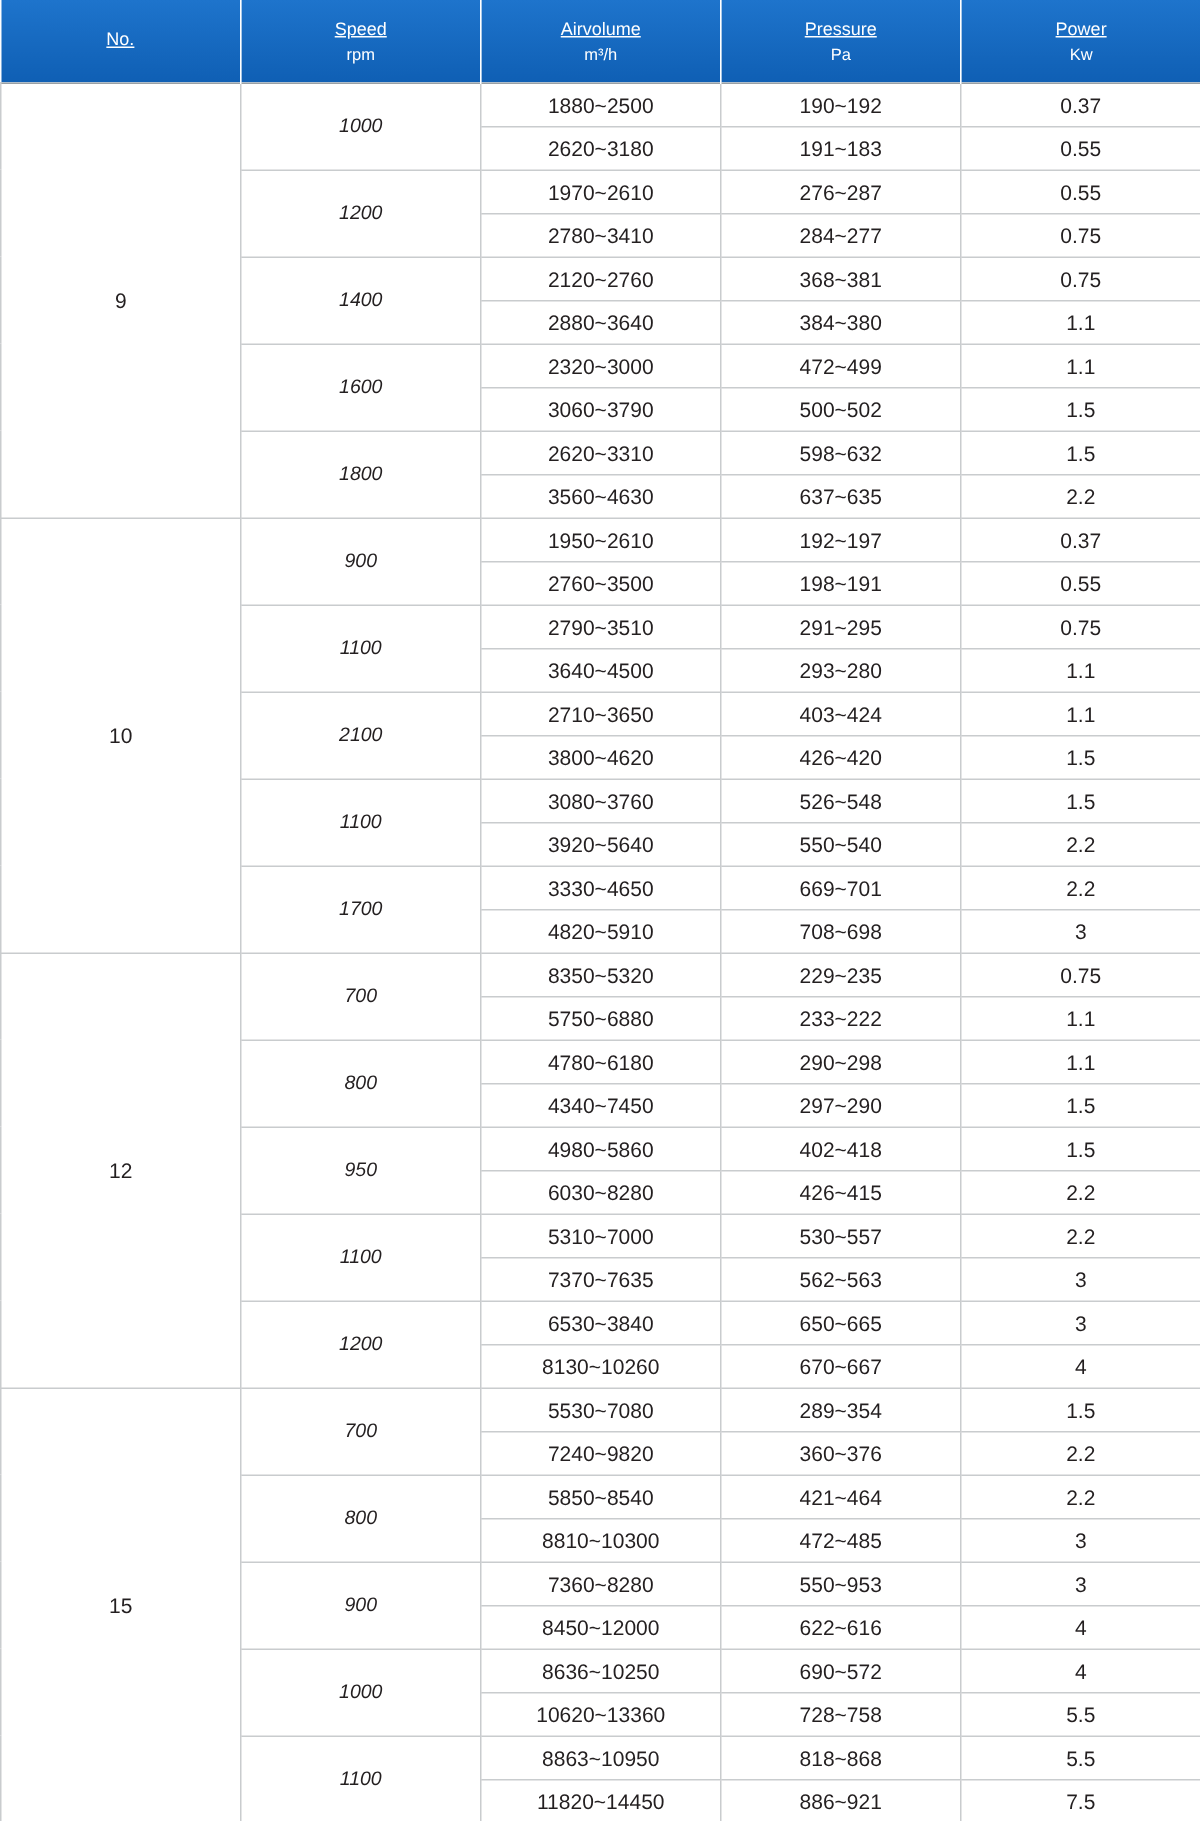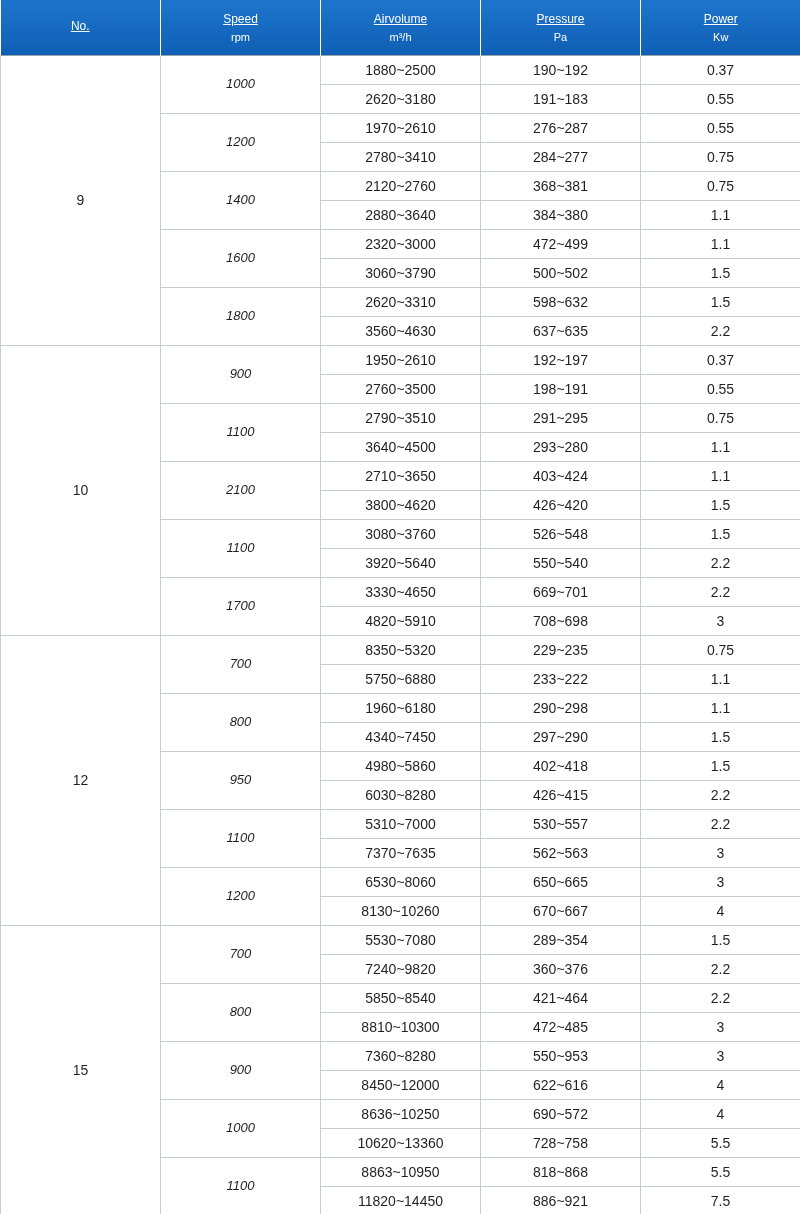--- a/index.html
+++ b/index.html
@@ -234,7 +234,7 @@
       </tr>
       <tr class="block-start">
         <td class="speed-cell" rowspan="2">800</td>
-        <td class="air-cell">1960~6180</td>
+        <td class="air-cell">4780~6180</td>
         <td class="press-cell">290~298</td>
         <td class="power-cell">1.1</td>
       </tr>

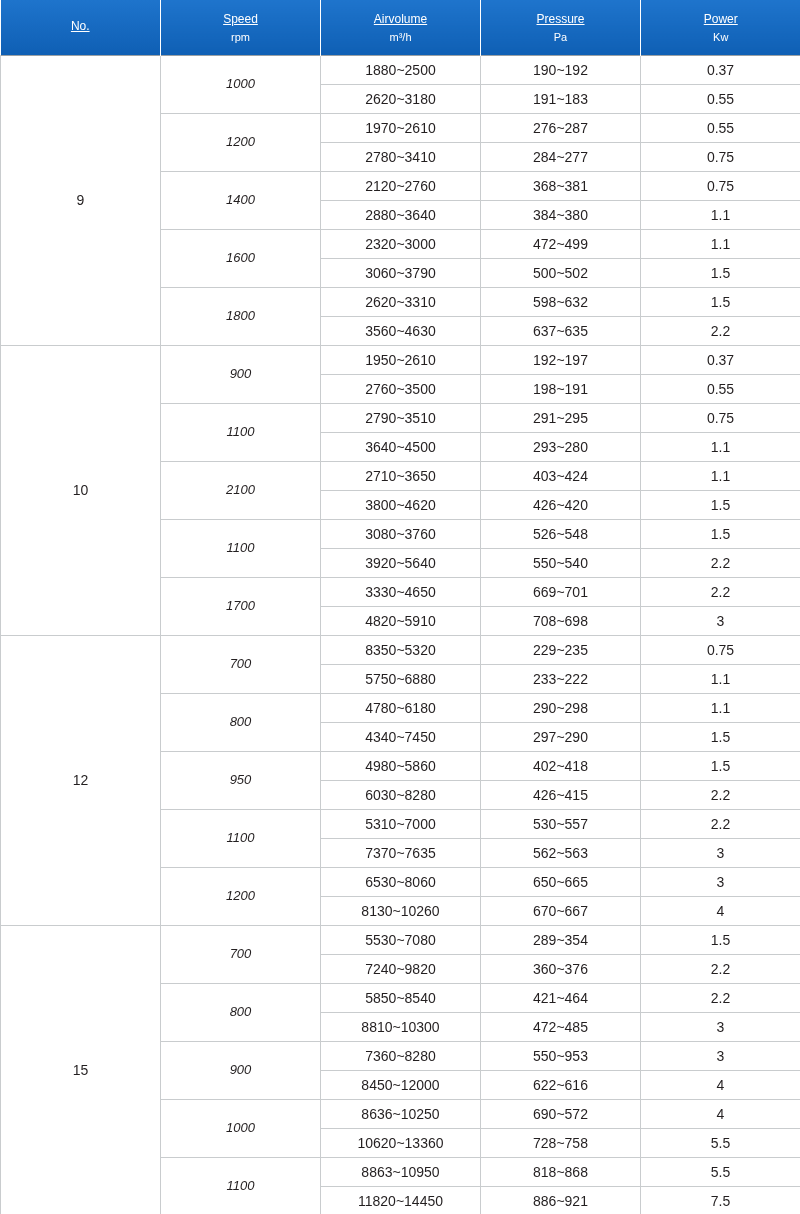--- a/index.html
+++ b/index.html
@@ -267,7 +267,7 @@
       </tr>
       <tr class="block-start">
         <td class="speed-cell" rowspan="2">1200</td>
-        <td class="air-cell">6530~8060</td>
+        <td class="air-cell">6530~3840</td>
         <td class="press-cell">650~665</td>
         <td class="power-cell">3</td>
       </tr>

